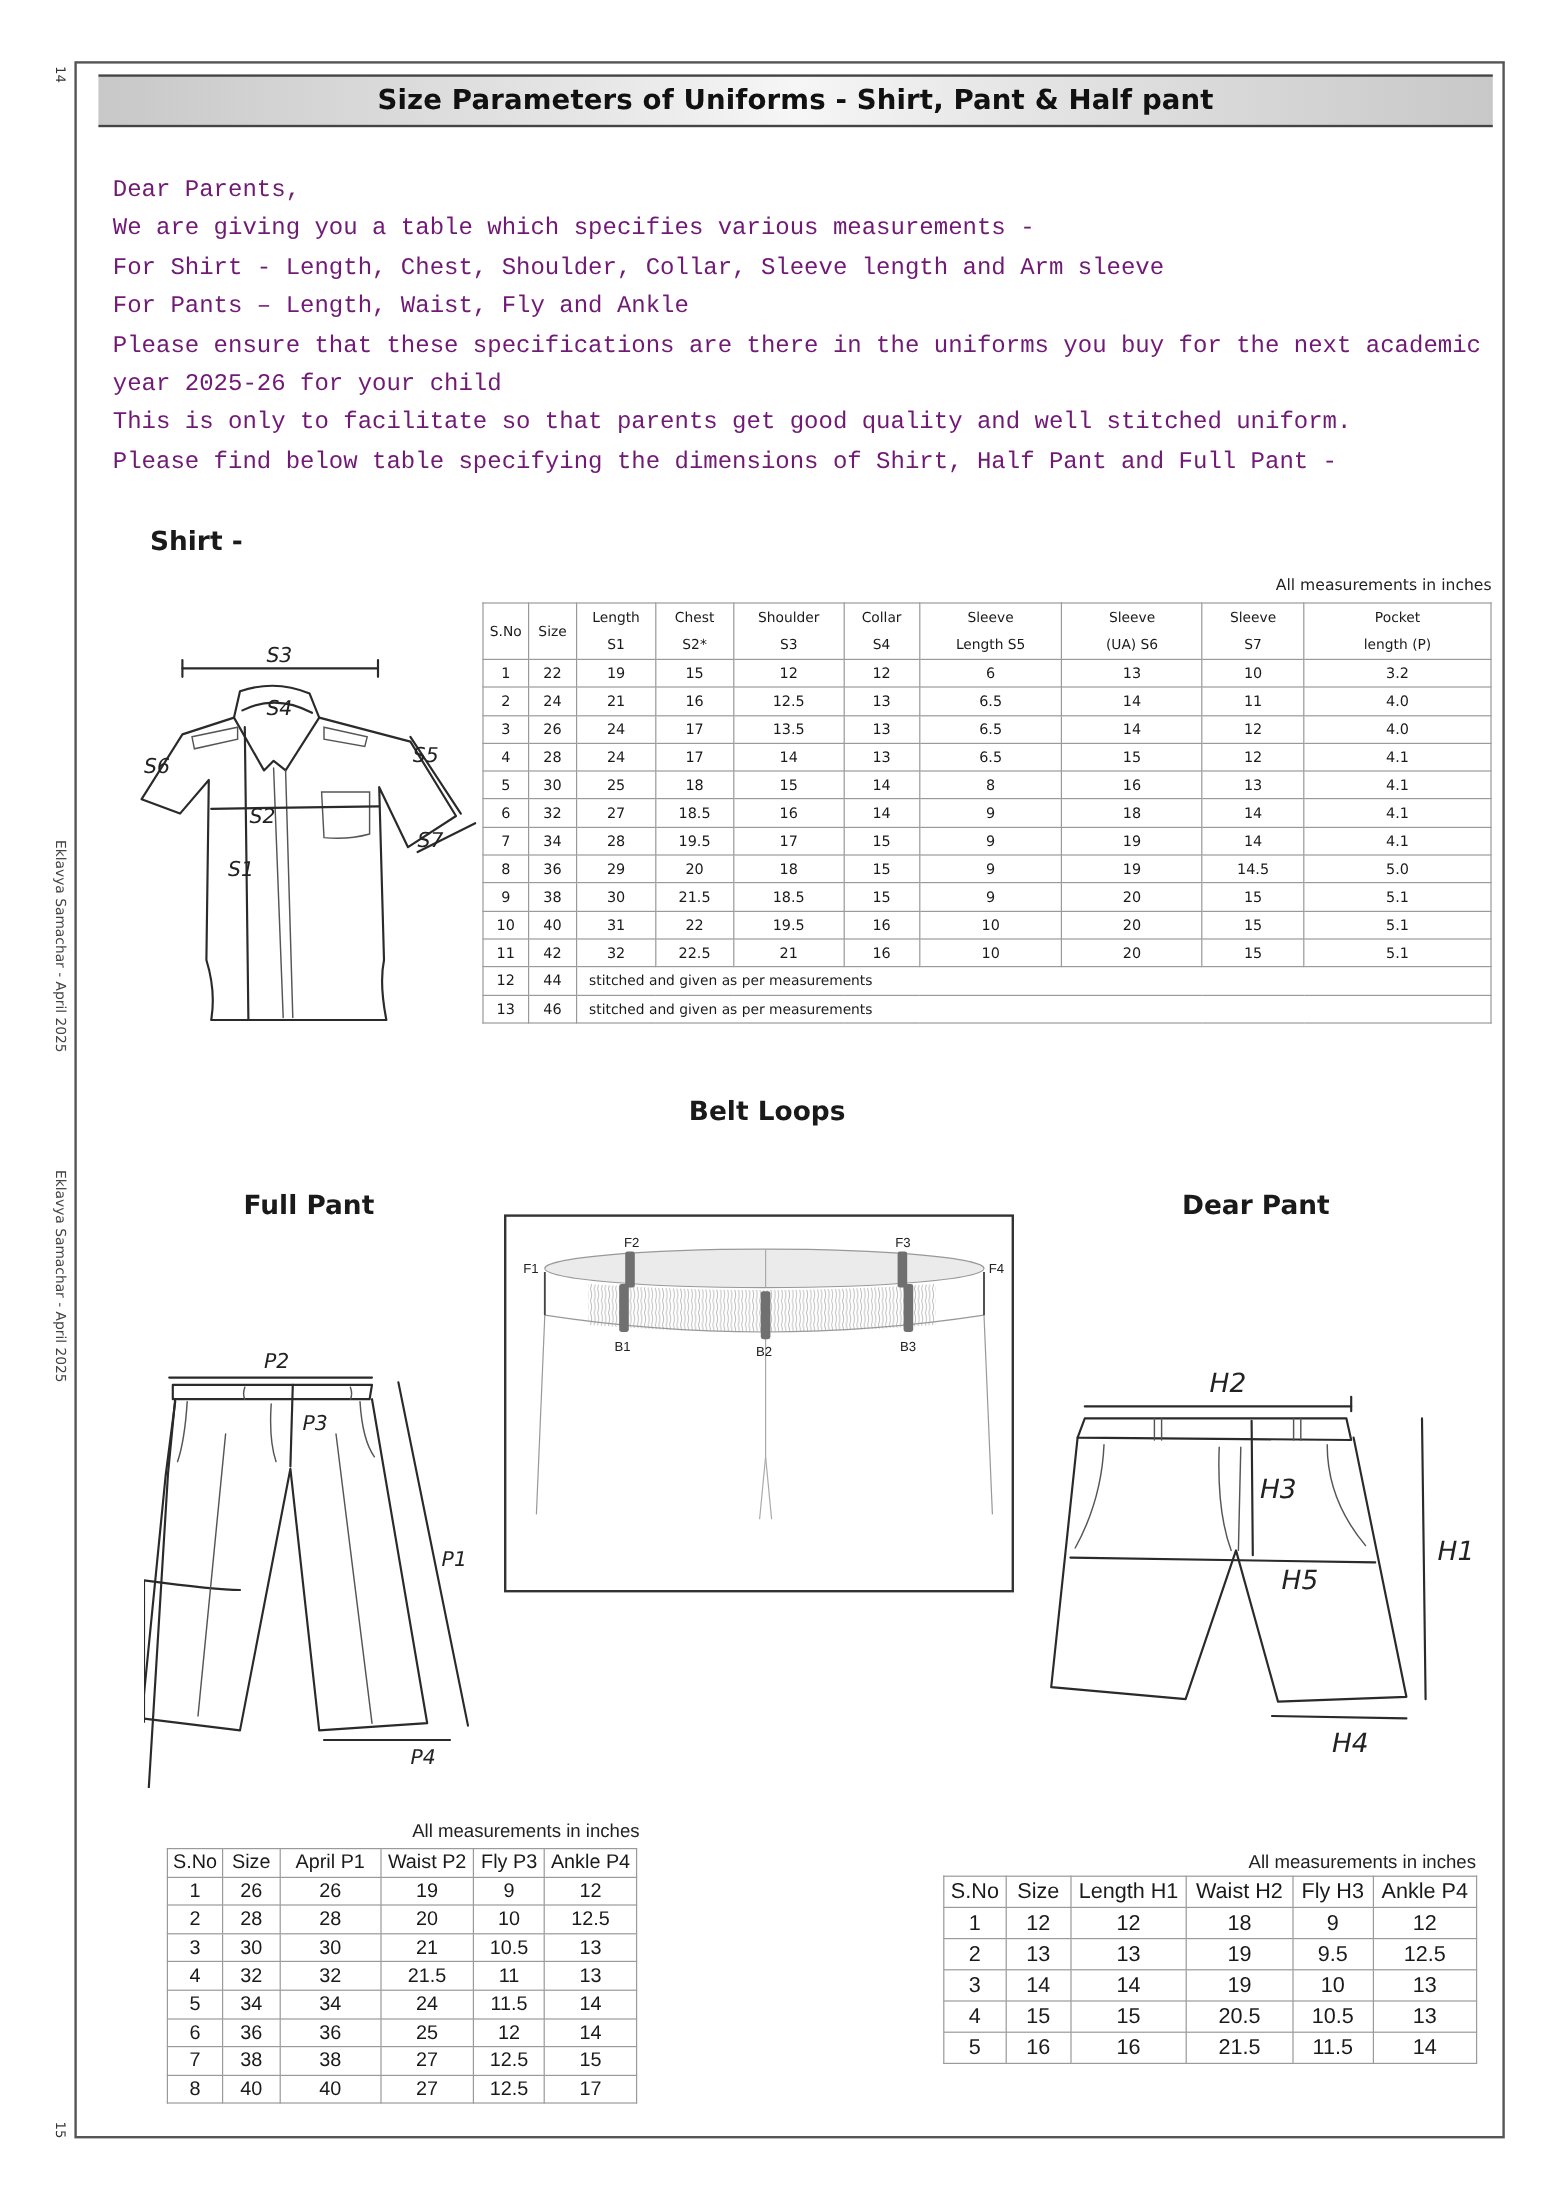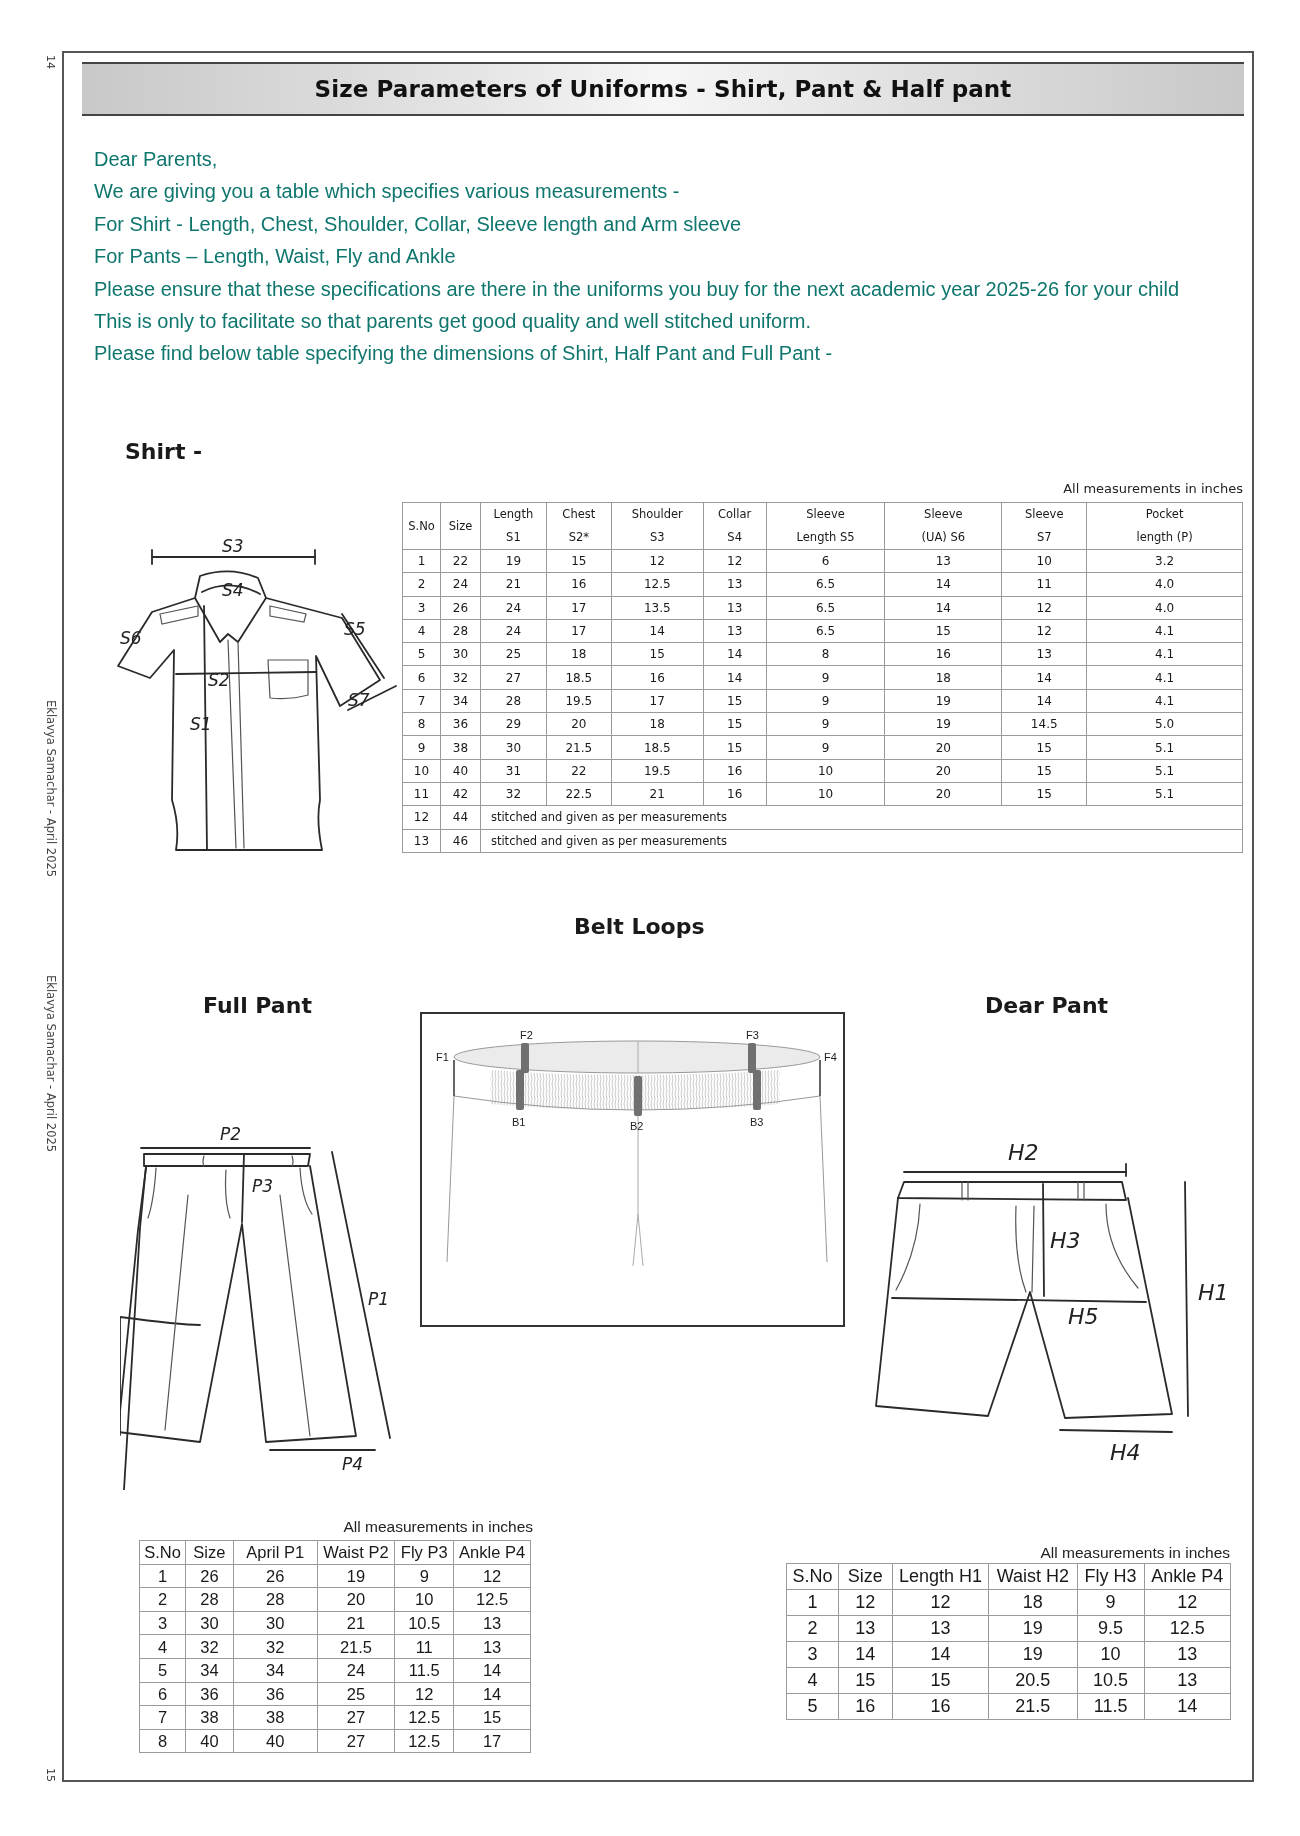--- a/index.html
+++ b/index.html
@@ -9,7 +9,7 @@
   .frame { left:62px; top:51px; width:1192px; height:1731px; border:2px solid #555; box-sizing:border-box; border-left-width:2px; }
   .page-num { font-size:11px; color:#333; transform:rotate(90deg); transform-origin:left top; white-space:nowrap; }
   .side-label { font-size:11.5px; color:#444; white-space:nowrap; transform:rotate(90deg); transform-origin:left top; }
-  .header-band { left:82px; top:62px; width:1162px; height:54px;
+  .header-band { left:82px; top:62px; width:1162px; height:44px;
     background:linear-gradient(90deg,#c8c8c8 0%,#e6e6e6 35%,#f6f6f6 50%,#e6e6e6 65%,#c8c8c8 100%);
     border-top:2px solid #444; border-bottom:2px solid #444; box-sizing:border-box;
     display:flex; align-items:center; justify-content:center; }

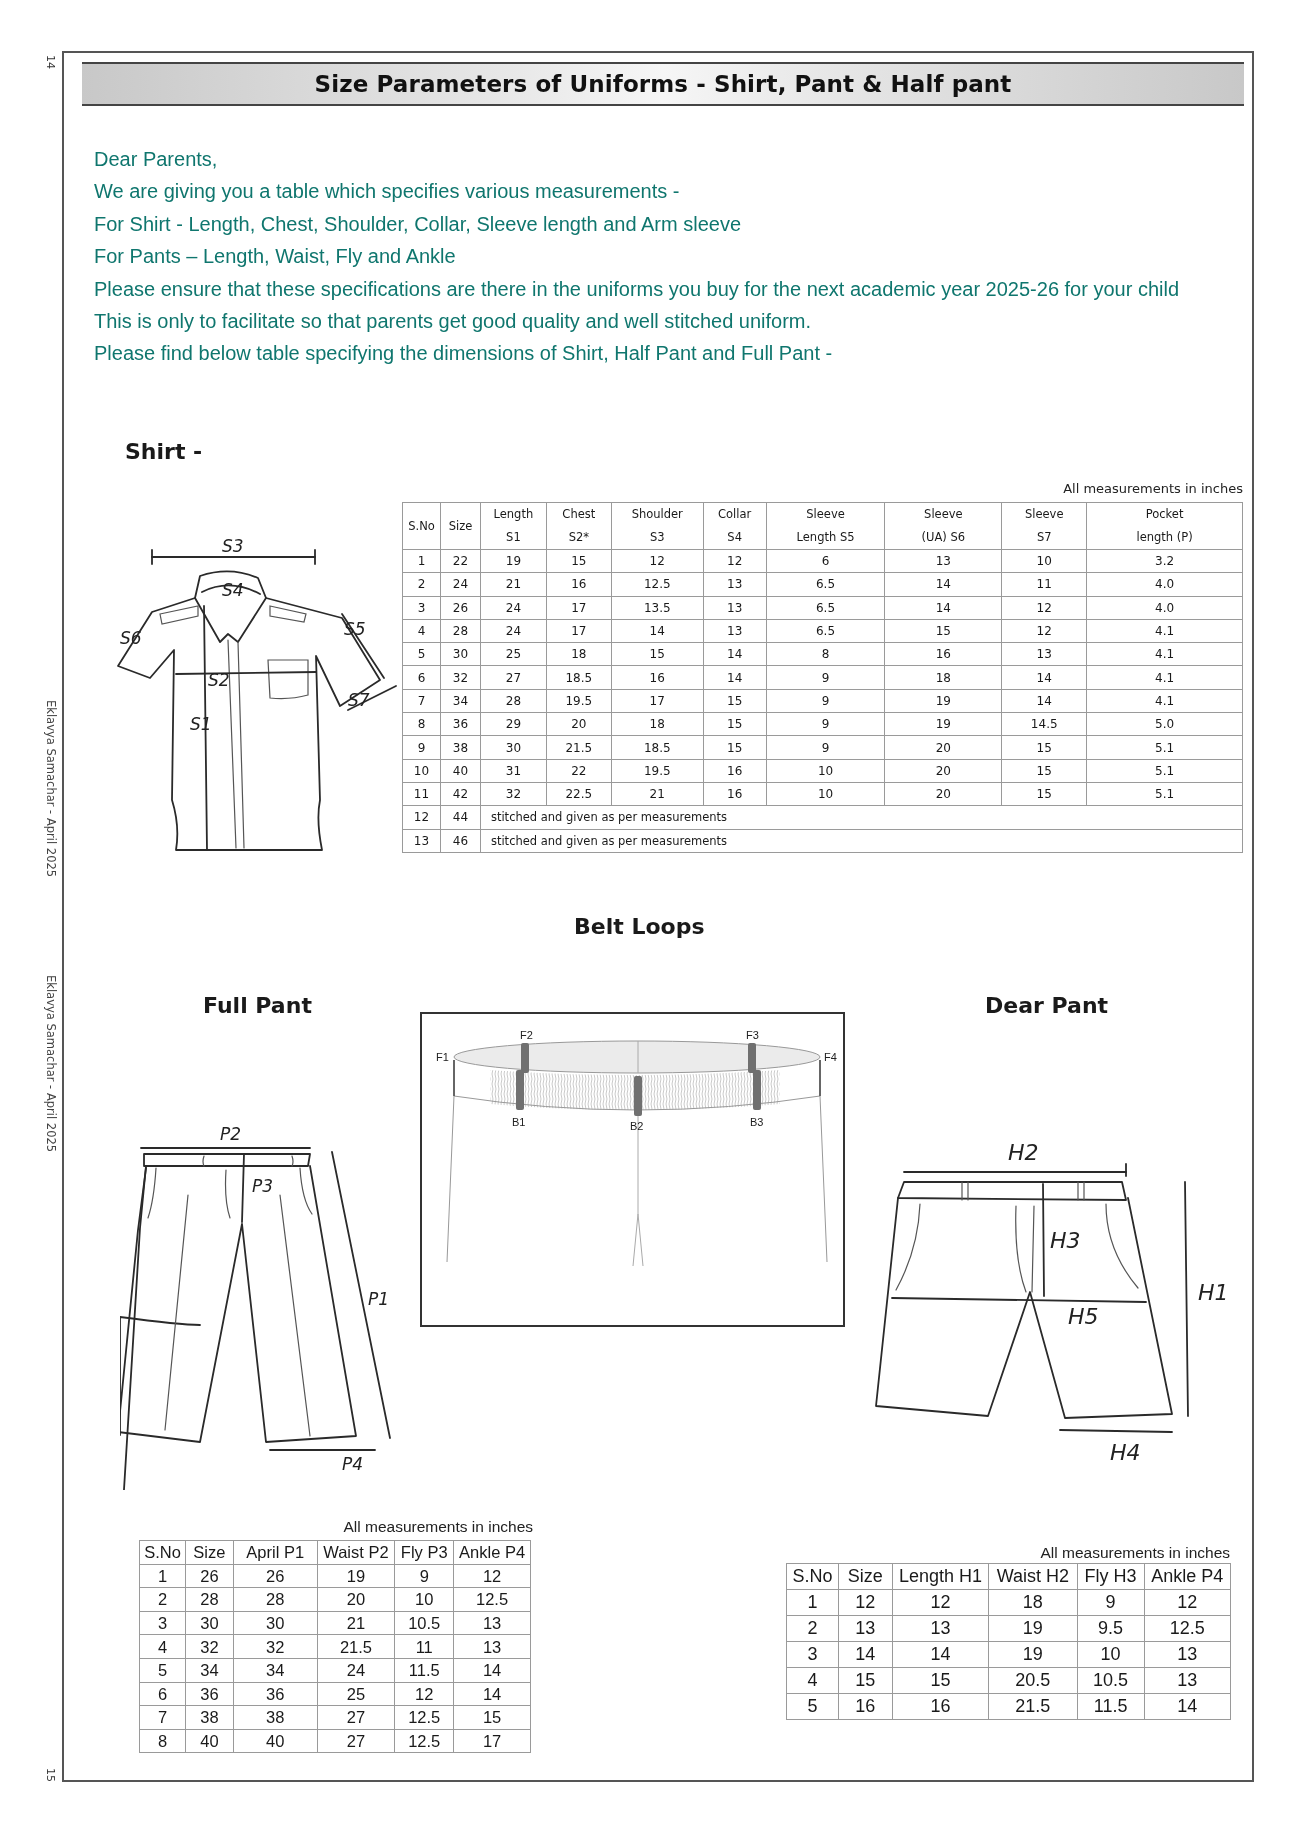--- a/index.html
+++ b/index.html
@@ -14,7 +14,7 @@
     border-top:2px solid #444; border-bottom:2px solid #444; box-sizing:border-box;
     display:flex; align-items:center; justify-content:center; }
   .header-title { font-family:"DejaVu Sans", sans-serif; font-weight:bold; font-size:23px; color:#111; letter-spacing:0.1px; }
-  .intro { left:94px; top:143px; width:1150px; font-family:Liberation Sans, sans-serif; font-size:20px; line-height:32.4px; color:#0f766e; }
+  .intro { left:94px; top:143px; width:1150px; font-family:Liberation Mono, monospace; font-size:20px; line-height:32.4px; color:#701a75; }
   .intro p { margin:0; }
   .section-title { font-family:"DejaVu Sans", sans-serif; font-weight:bold; font-size:22px; color:#1a1a1a; white-space:nowrap; }
   .note { font-family:"DejaVu Sans", sans-serif; font-size:13px; color:#222; white-space:nowrap; text-align:right; }

